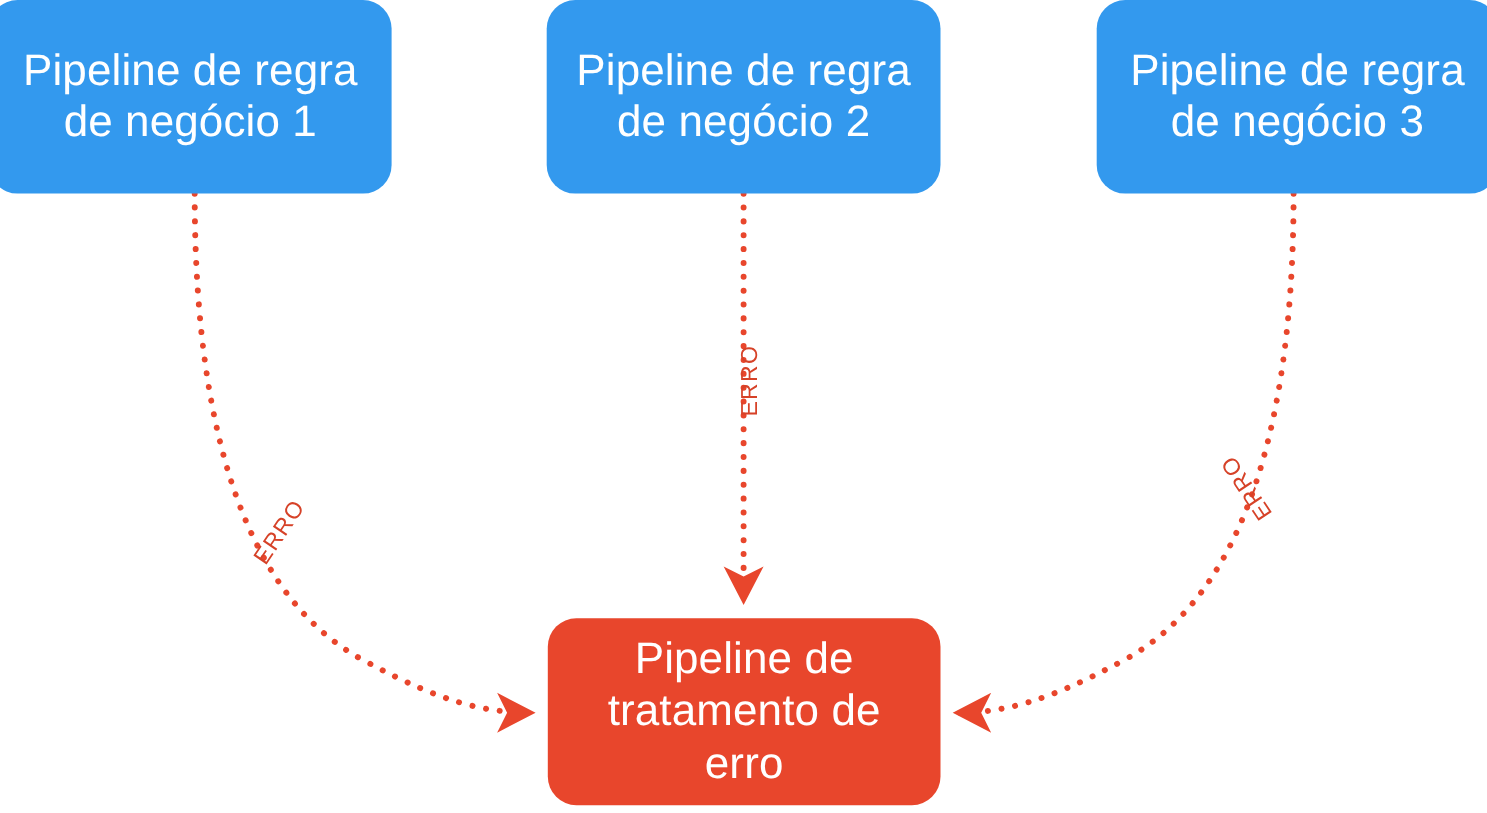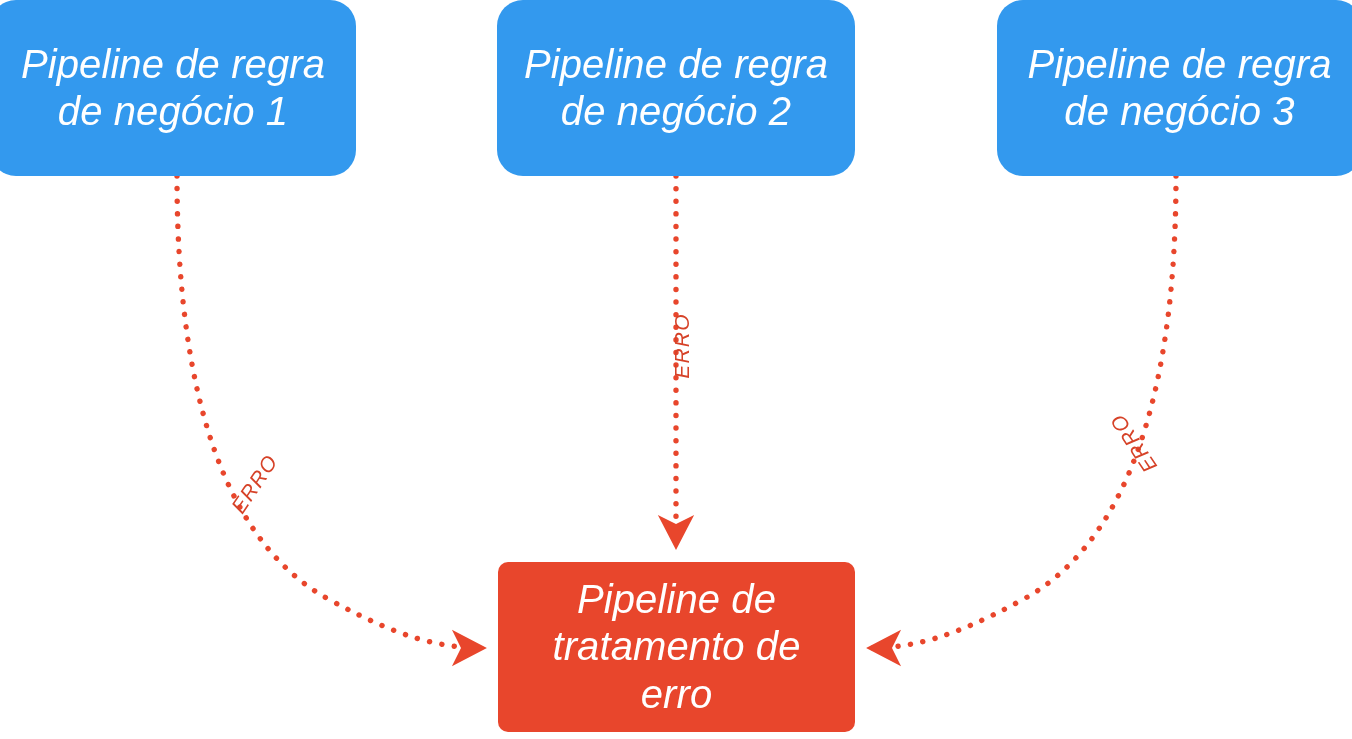--- a/index.html
+++ b/index.html
@@ -16,7 +16,6 @@
     height: 739px;
     background: #ffffff;
     overflow: hidden;
-    font-style: italic;
   }
   .node {
     position: absolute;

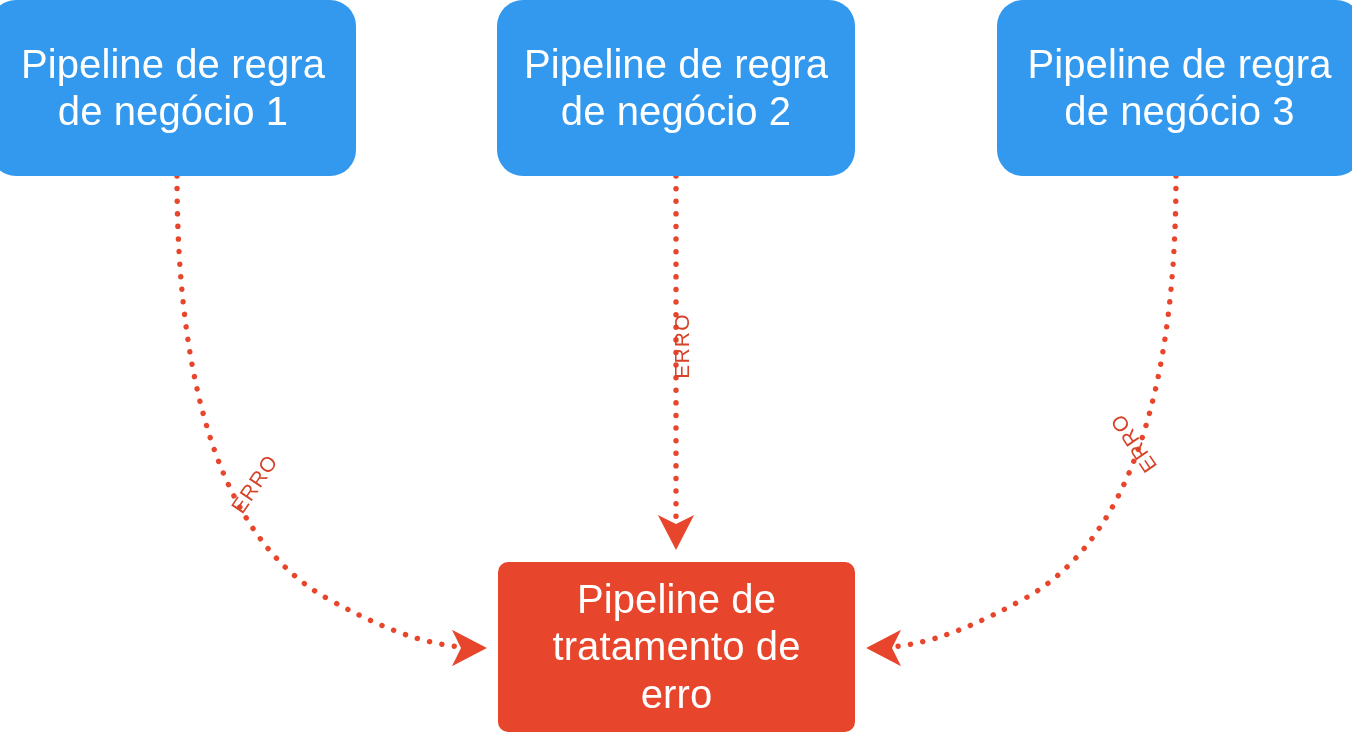--- a/index.html
+++ b/index.html
@@ -37,7 +37,7 @@
   }
   .node-target {
     background: #E8462C;
-    border-radius: 10px;
+    border-radius: 26px;
     font-size: 40px;
   }
   #edges {

